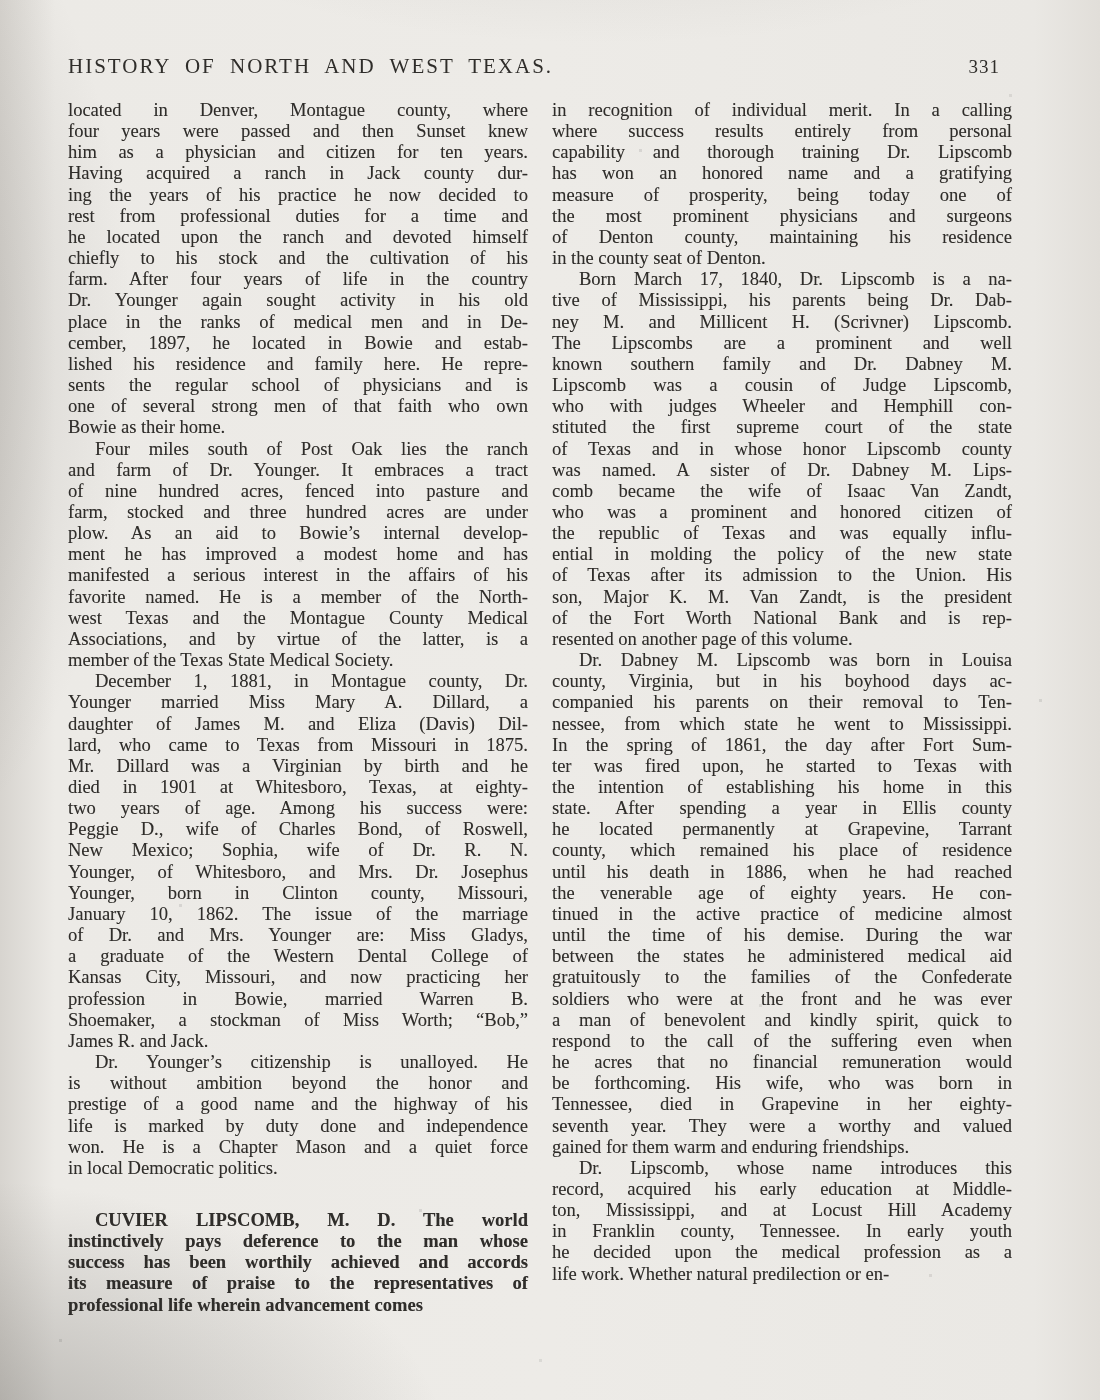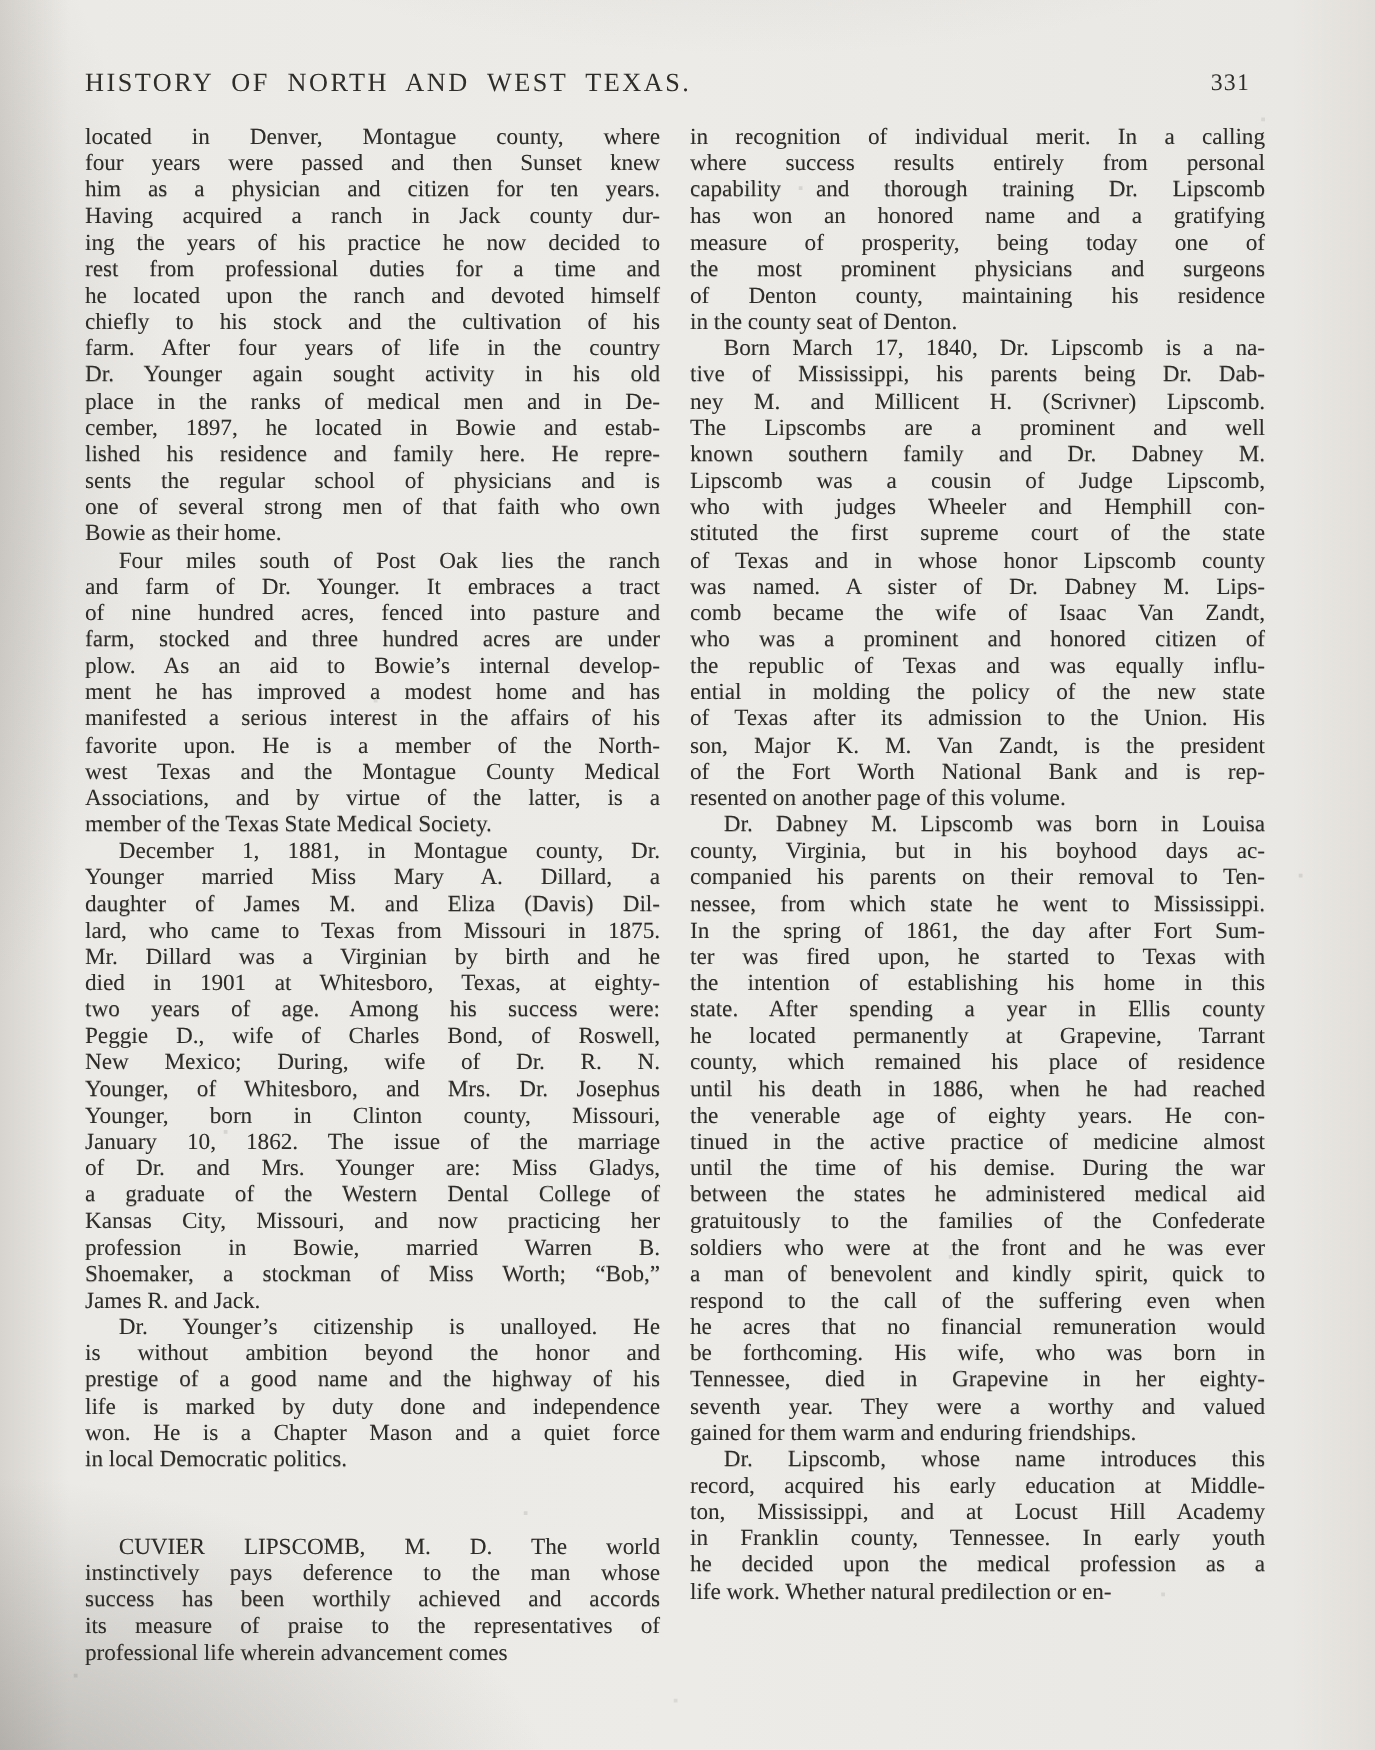--- a/index.html
+++ b/index.html
@@ -106,7 +106,7 @@
         <div class="line">plow.  As an aid to Bowie’s internal develop-</div>
         <div class="line">ment he has improved a modest home and has</div>
         <div class="line">manifested a serious interest in the affairs of his</div>
-        <div class="line">favorite upon.  He is a member of the North-</div>
+        <div class="line">favorite named.  He is a member of the North-</div>
         <div class="line">west Texas and the Montague County Medical</div>
         <div class="line">Associations, and by virtue of the latter, is a</div>
         <div class="line para-last">member of the Texas State Medical Society.</div>

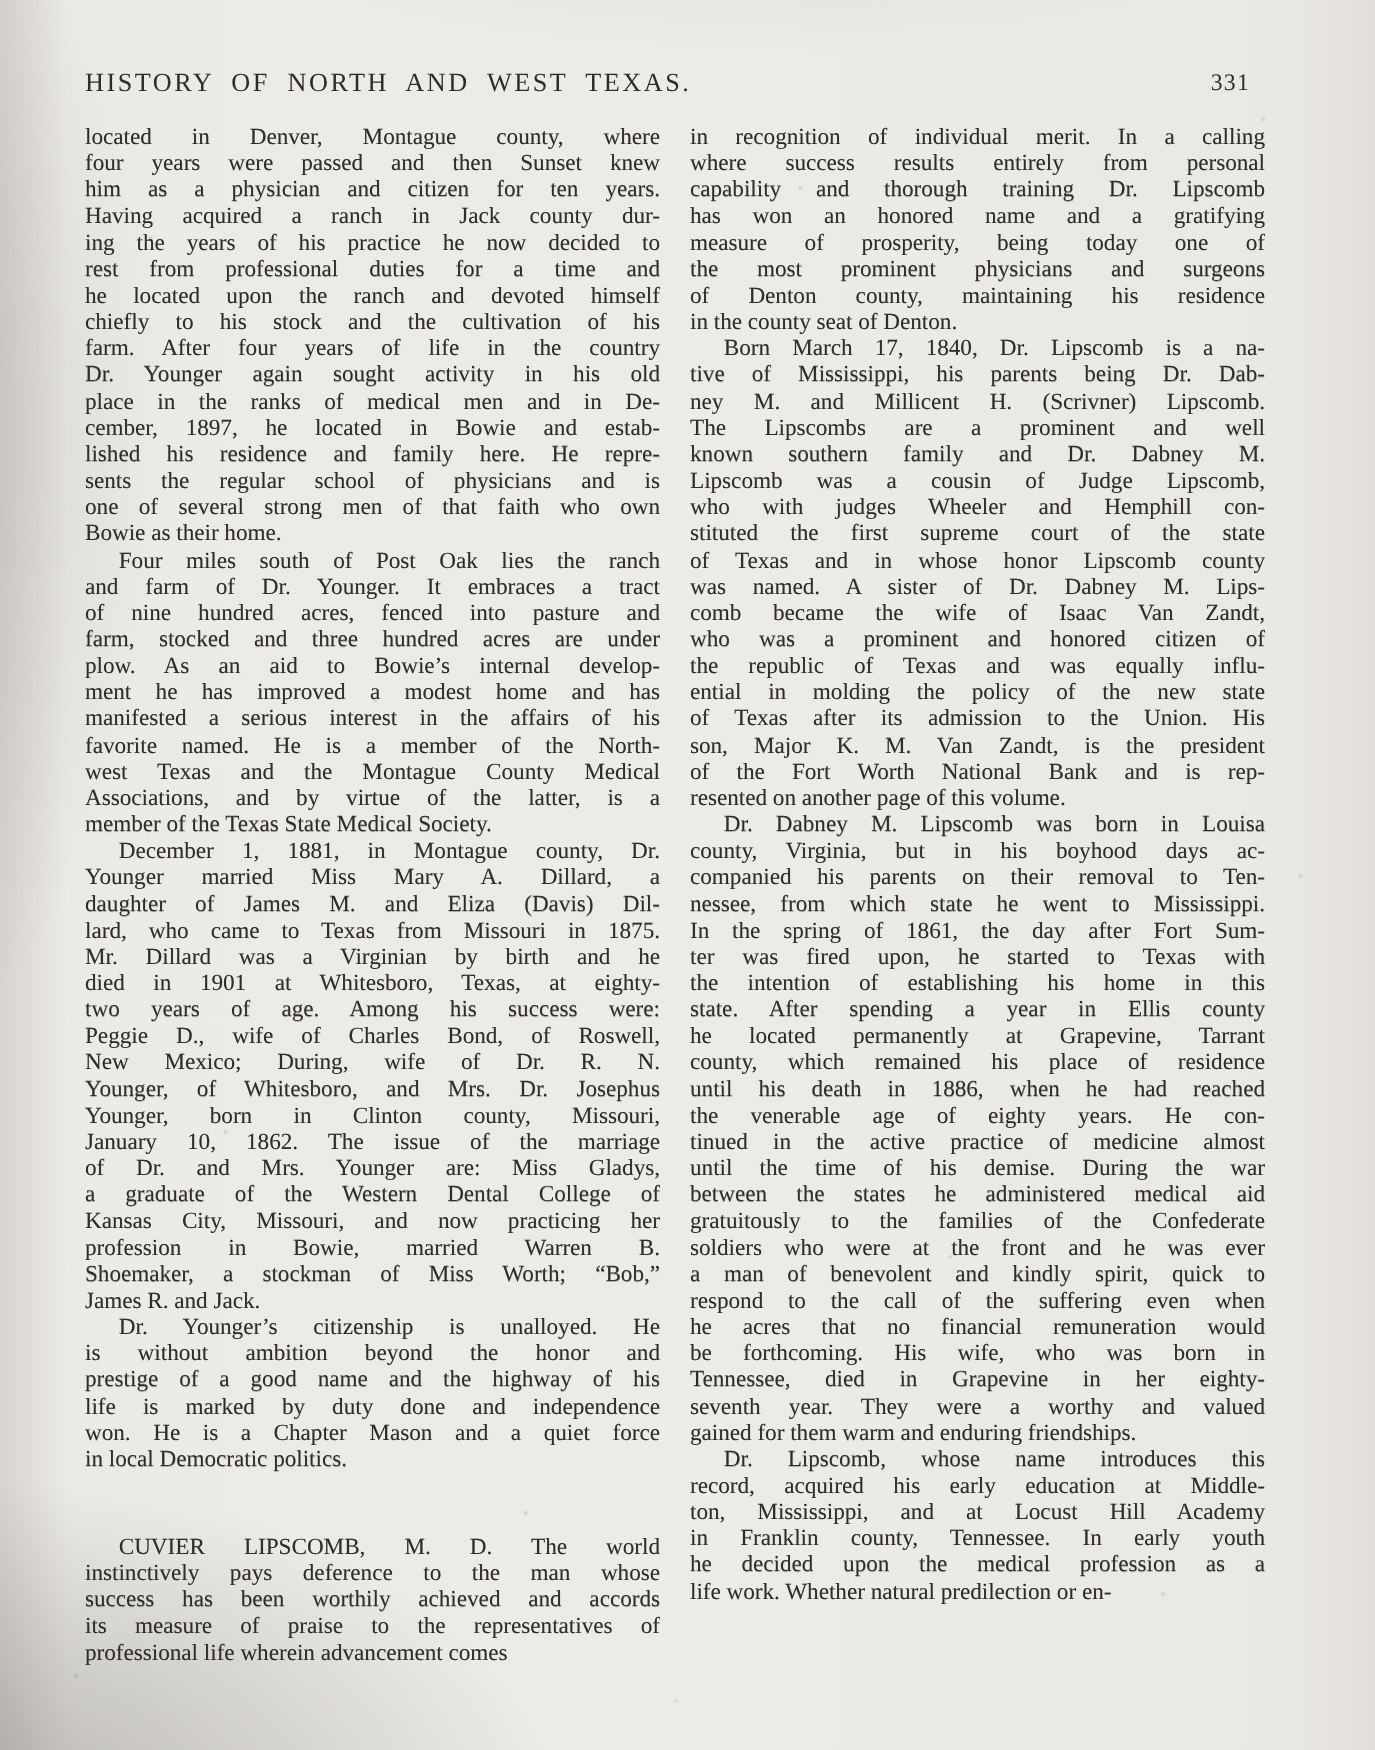--- a/index.html
+++ b/index.html
@@ -120,7 +120,7 @@
         <div class="line">died in 1901 at Whitesboro, Texas, at eighty-</div>
         <div class="line">two years of age.  Among his success were:</div>
         <div class="line">Peggie D., wife of Charles Bond, of Roswell,</div>
-        <div class="line">New Mexico; During, wife of Dr. R. N.</div>
+        <div class="line">New Mexico; Sophia, wife of Dr. R. N.</div>
         <div class="line">Younger, of Whitesboro, and Mrs. Dr. Josephus</div>
         <div class="line">Younger, born in Clinton county, Missouri,</div>
         <div class="line">January 10, 1862.  The issue of the marriage</div>

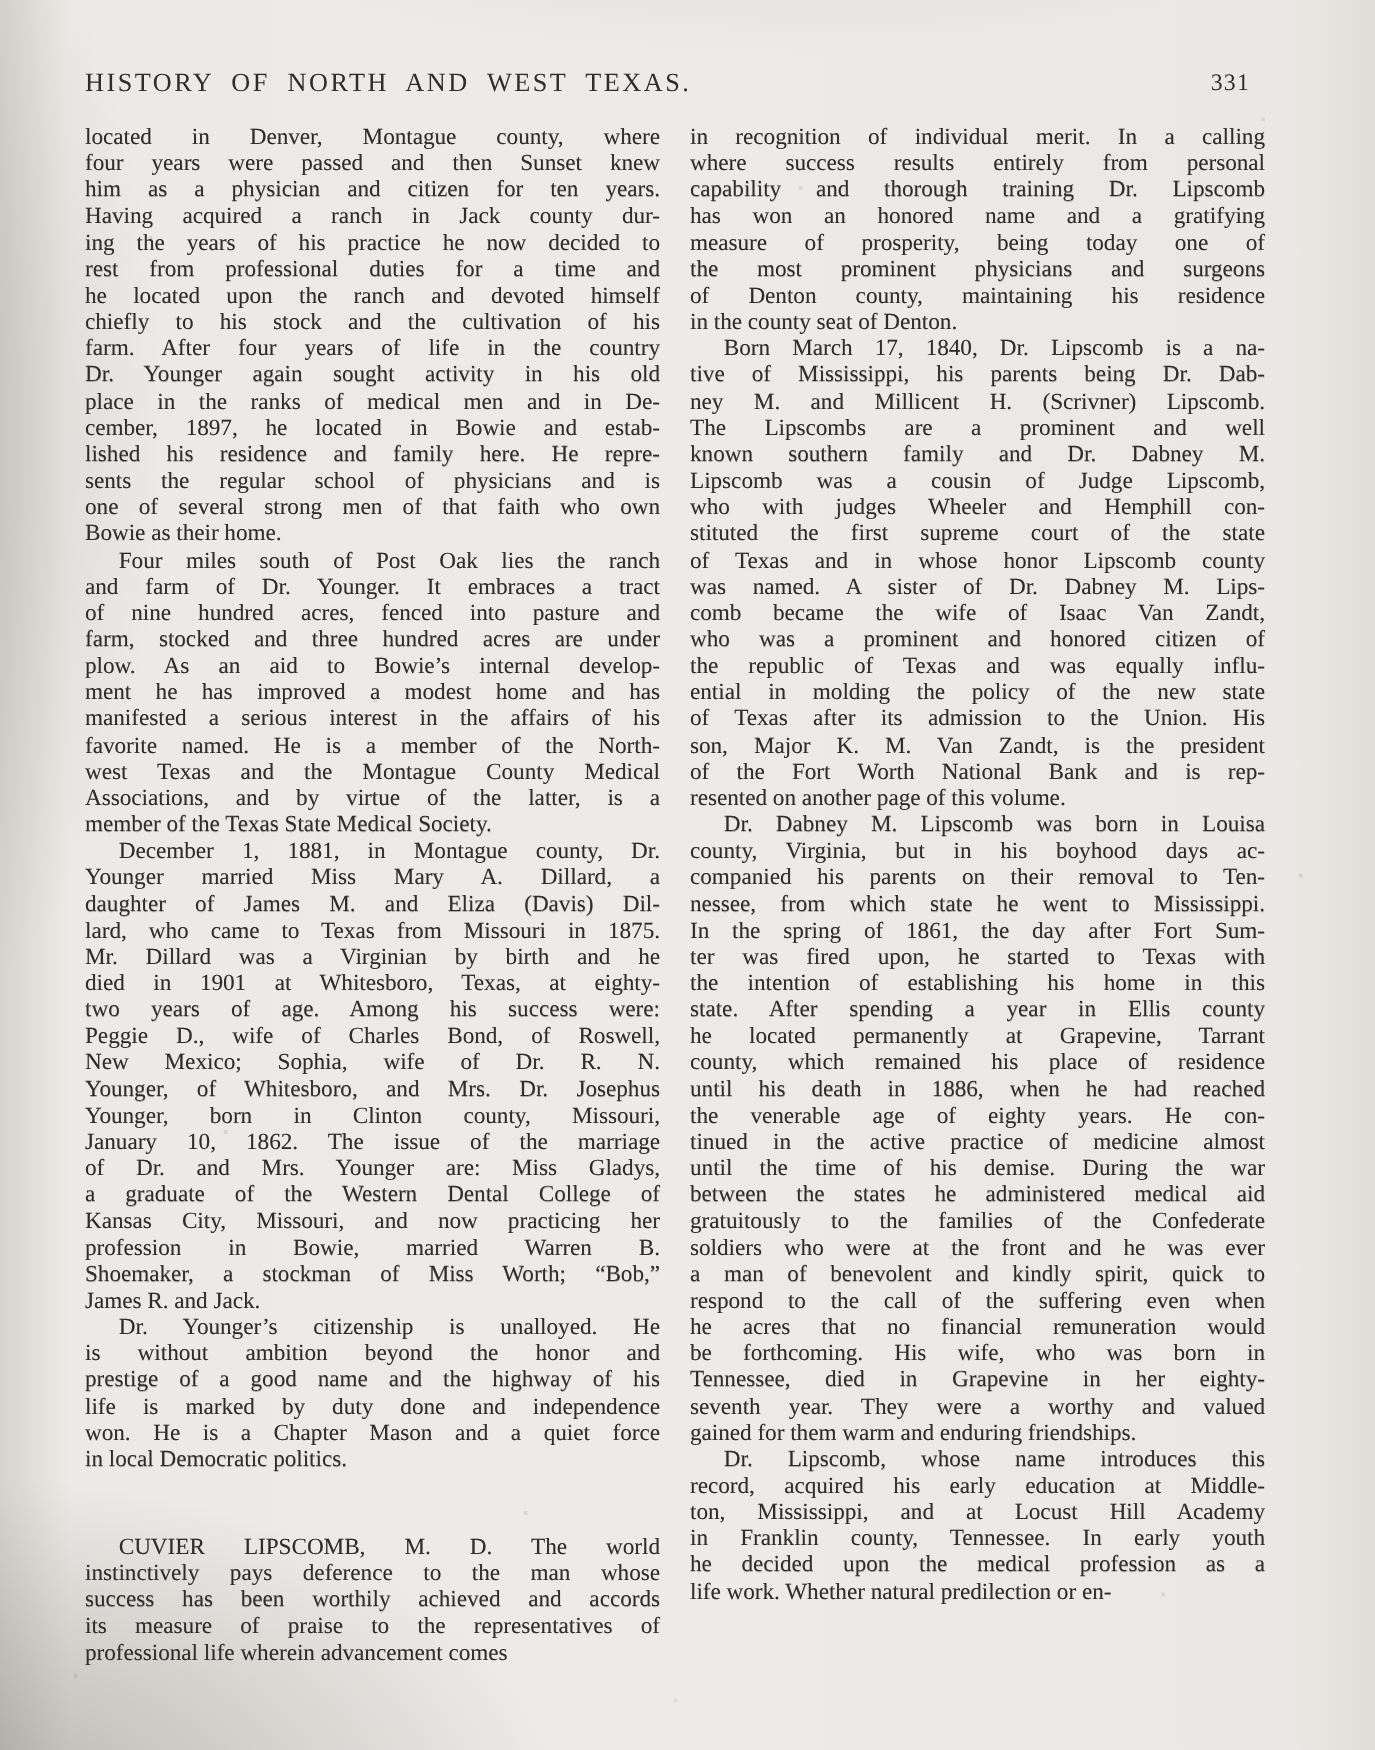--- a/index.html
+++ b/index.html
@@ -43,7 +43,7 @@
     text-shadow: 0.2px 0.2px 0 rgba(47,45,42,.32);
   }
   .para { margin: 0; }
-  .para.space-before { margin-top: 49px; }
+  .para.space-before { margin-top: 31px; font-weight: bold; }
   .line {
     text-align: justify;
     text-align-last: justify;

